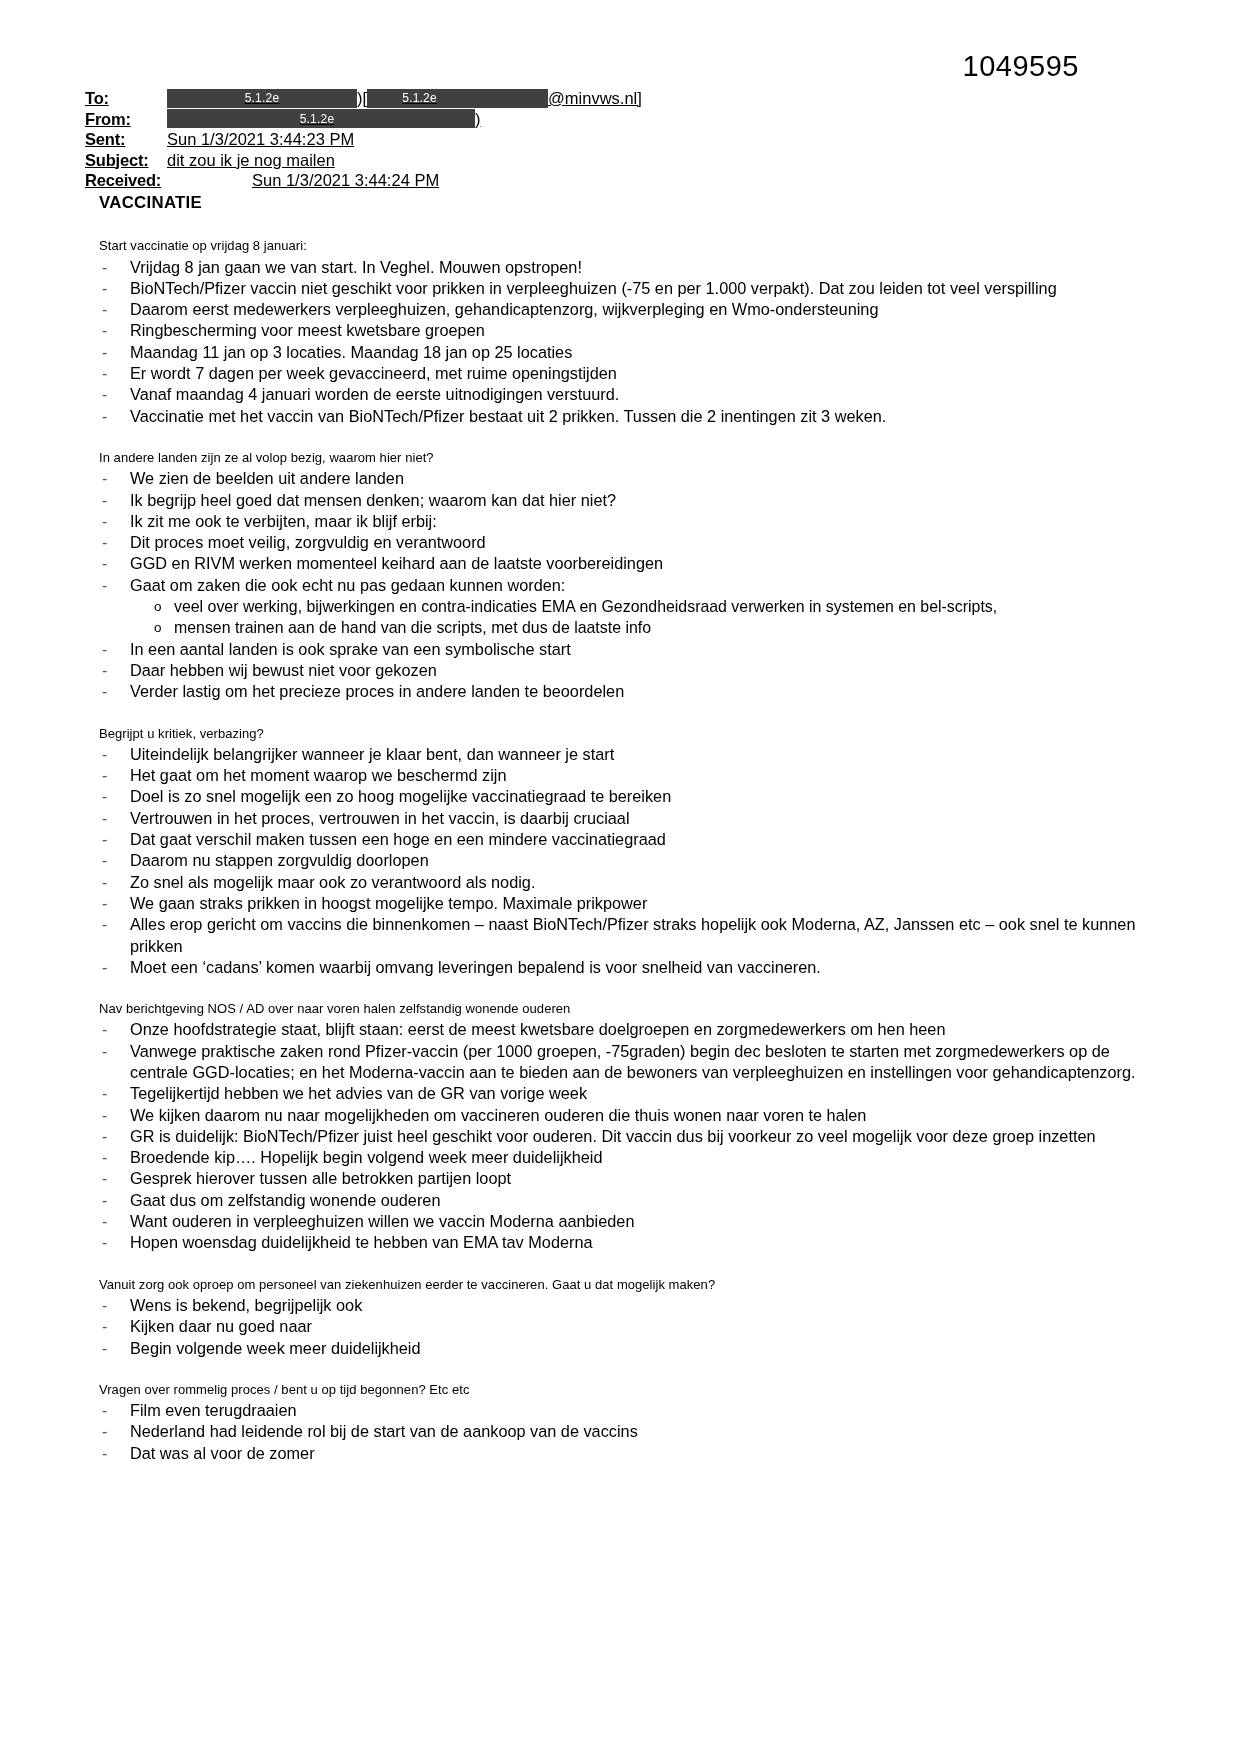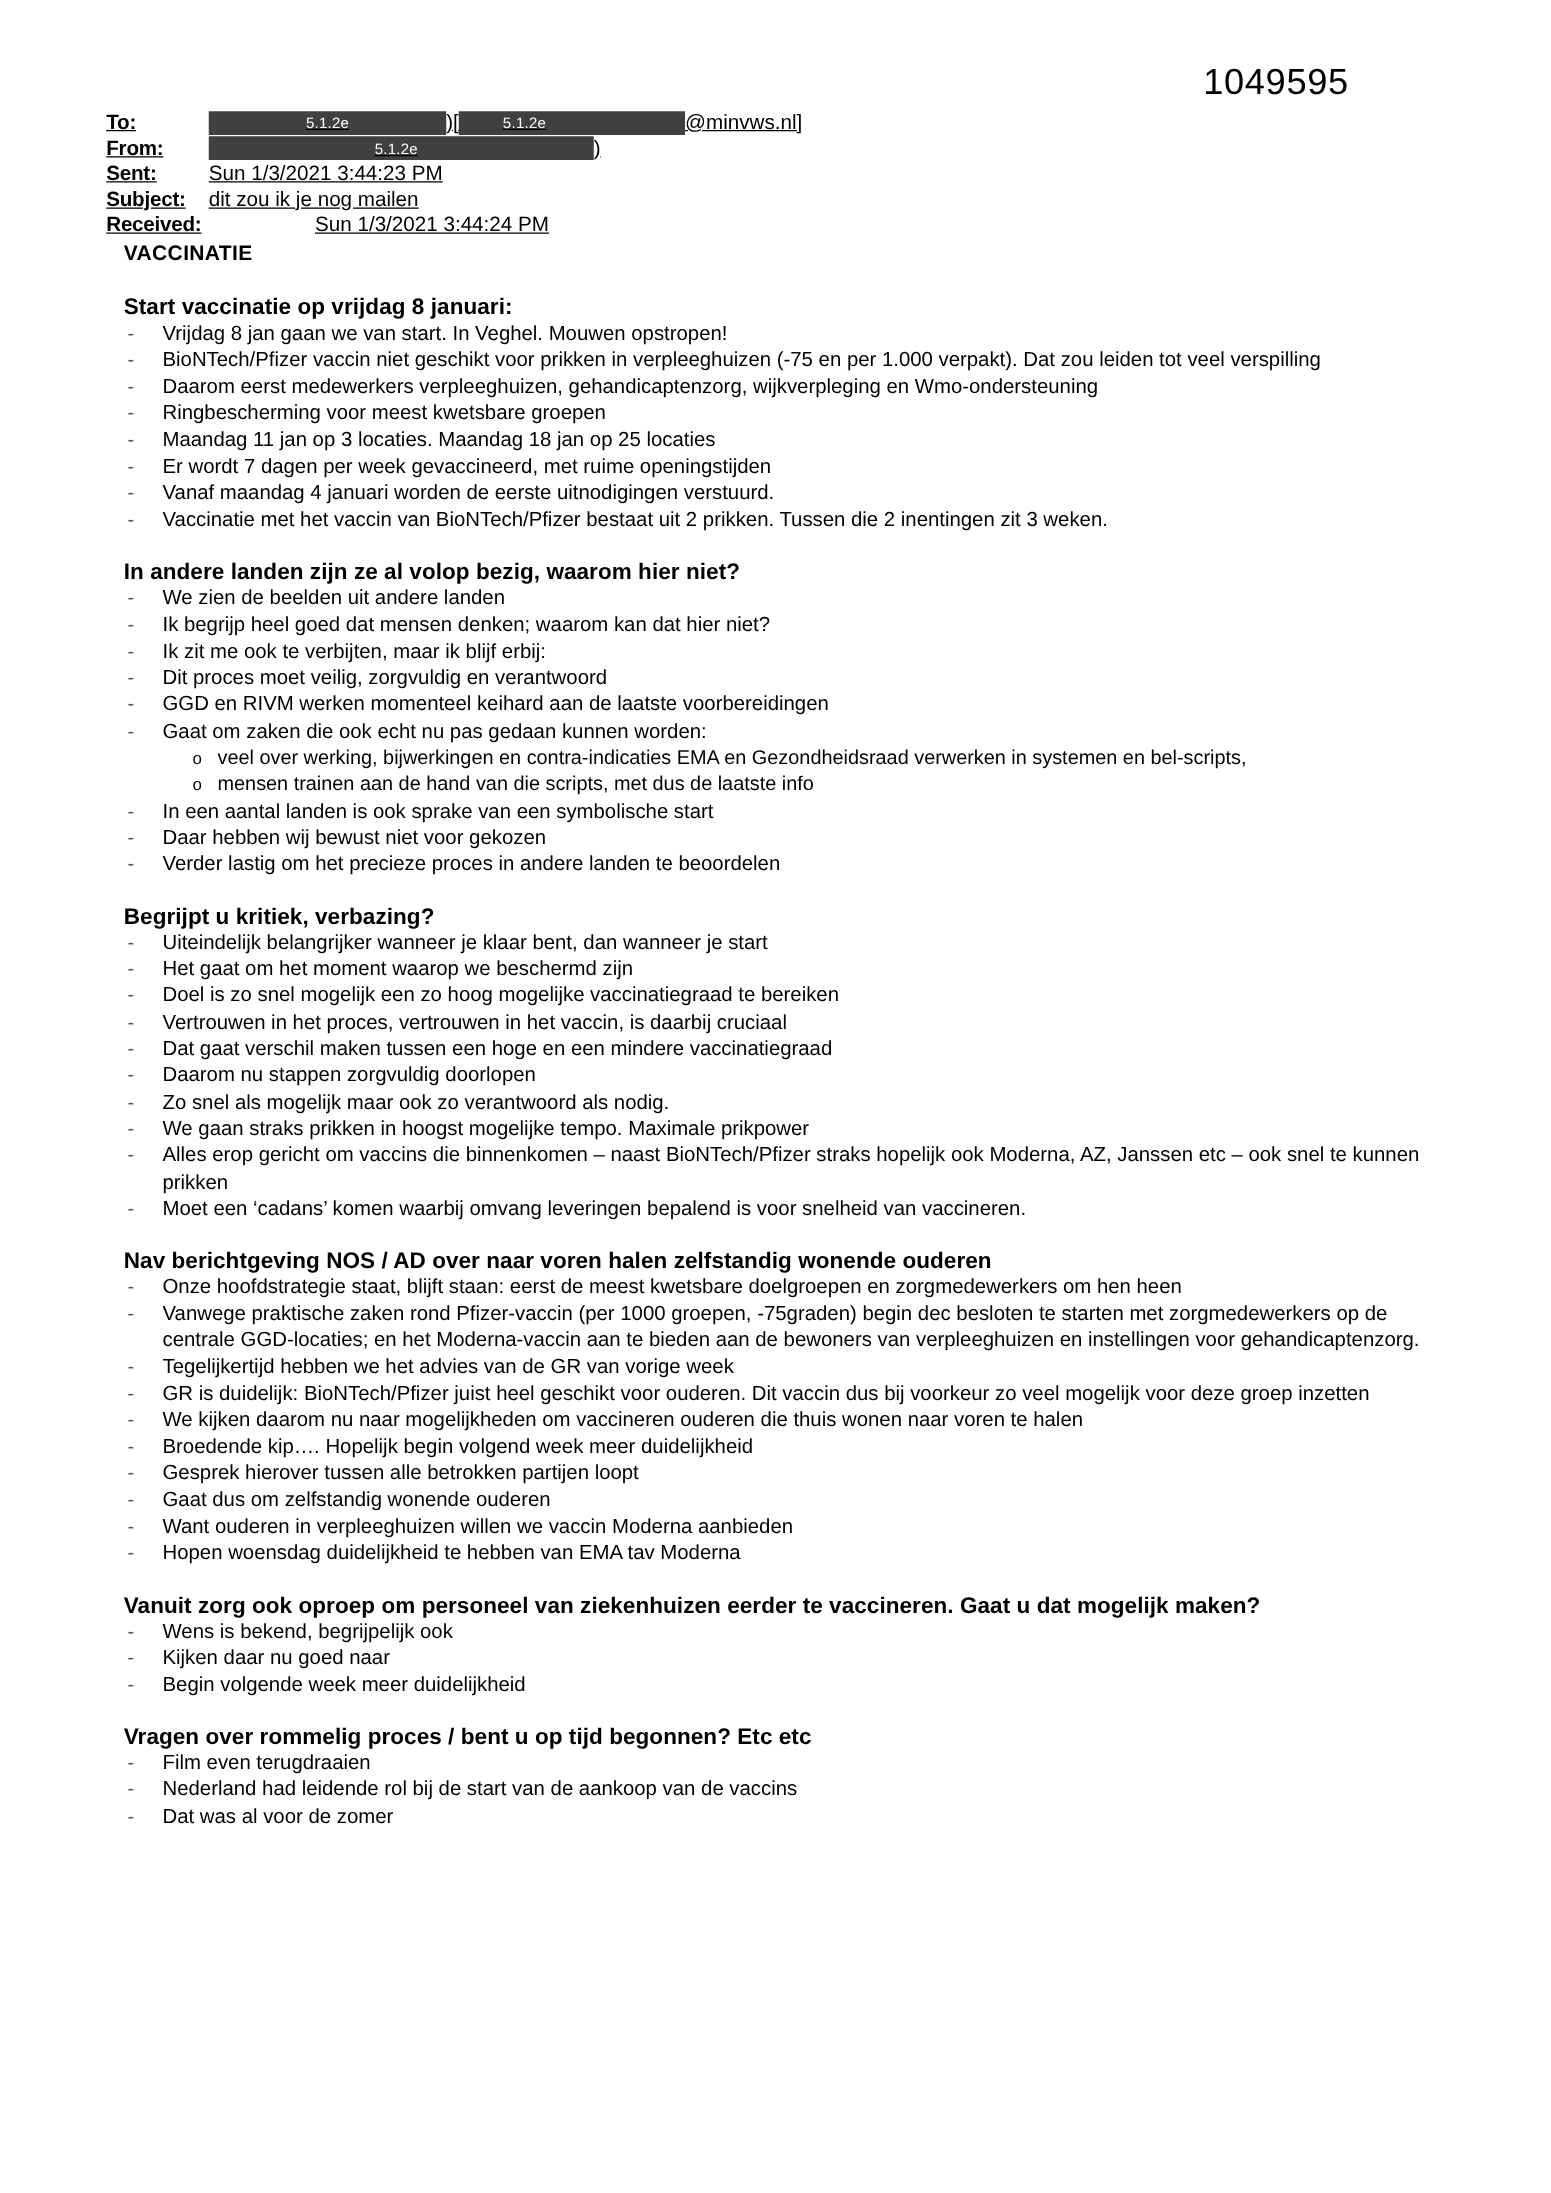--- a/index.html
+++ b/index.html
@@ -104,8 +104,8 @@
   }
   .section { margin-top: 20px; }
   .section-heading {
-    font-weight: bold;
-    font-size: 18px;
+    font-weight: normal;
+    font-size: 13px;
     margin: 0 0 0 7px;
     letter-spacing: 0.05px;
   }

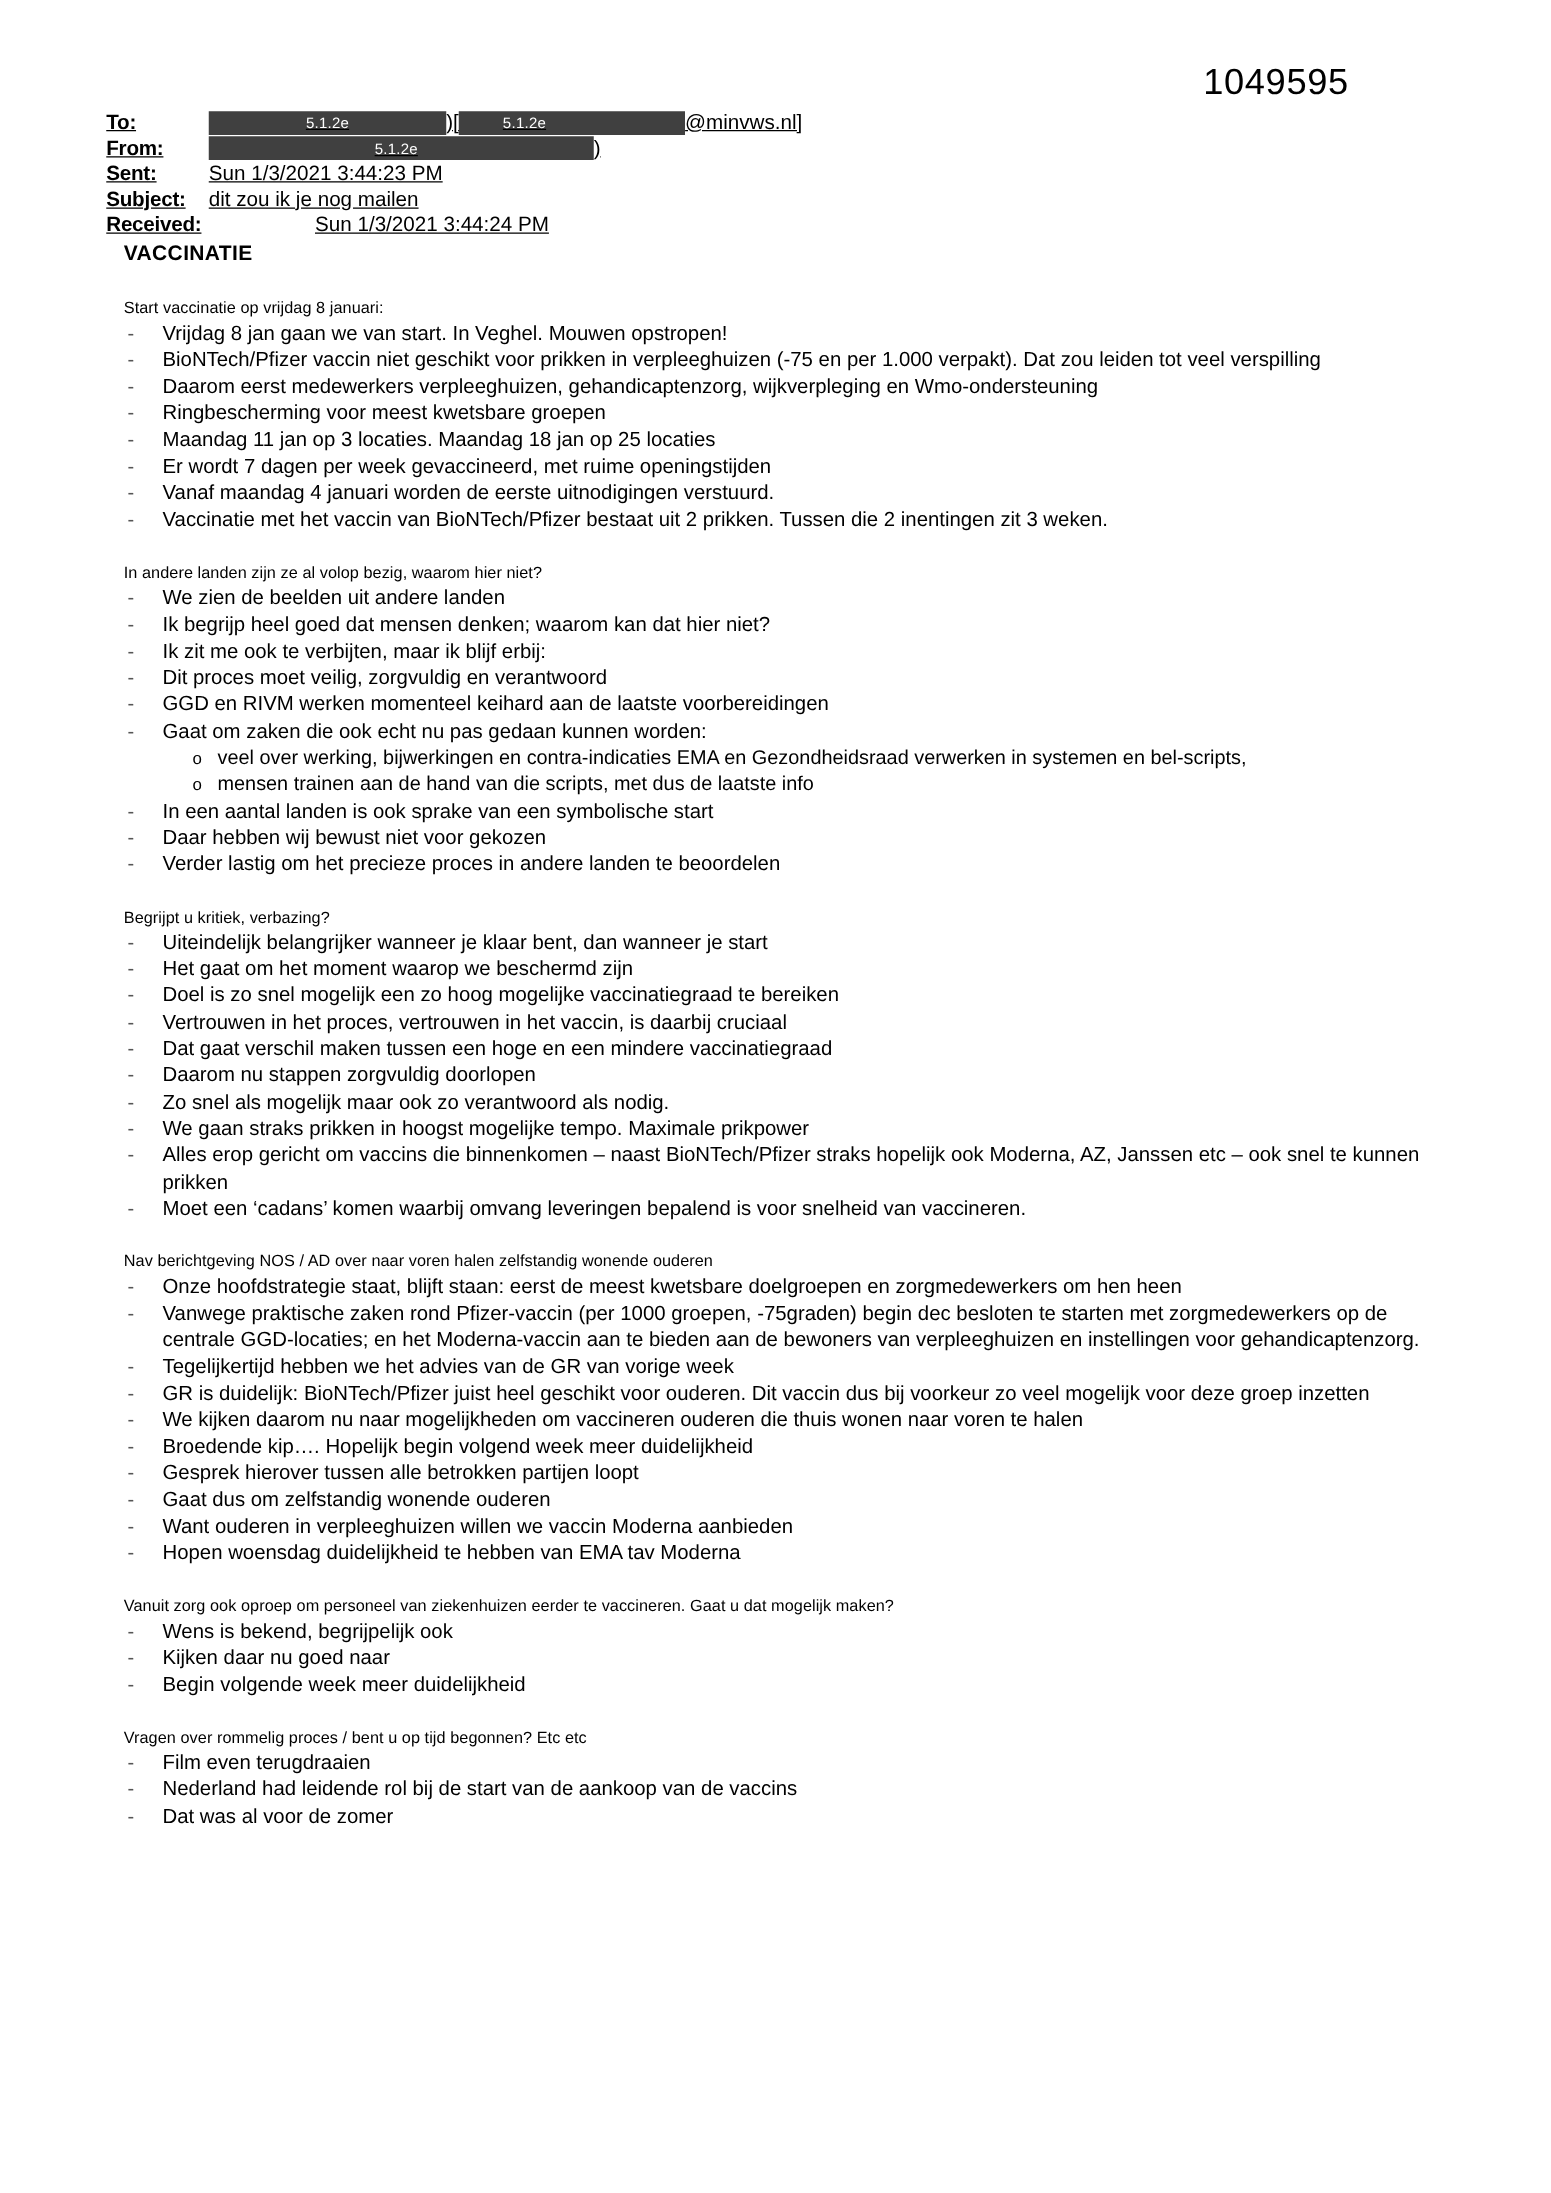--- a/index.html
+++ b/index.html
@@ -247,8 +247,8 @@
             <li><span class="li-text">Onze hoofdstrategie staat, blijft staan: eerst de meest kwetsbare doelgroepen en zorgmedewerkers om hen heen</span></li>
             <li><span class="li-text">Vanwege praktische zaken rond Pfizer-vaccin (per 1000 groepen, -75graden) begin dec besloten te starten met zorgmedewerkers op de centrale GGD-locaties; en het Moderna-vaccin aan te bieden aan de bewoners van verpleeghuizen en instellingen voor gehandicaptenzorg.</span></li>
             <li><span class="li-text">Tegelijkertijd hebben we het advies van de GR van vorige week</span></li>
+            <li><span class="li-text">We kijken daarom nu naar mogelijkheden om vaccineren ouderen die thuis wonen naar voren te halen</span></li>
             <li><span class="li-text">GR is duidelijk: BioNTech/Pfizer juist heel geschikt voor ouderen. Dit vaccin dus bij voorkeur zo veel mogelijk voor deze groep inzetten</span></li>
-            <li><span class="li-text">We kijken daarom nu naar mogelijkheden om vaccineren ouderen die thuis wonen naar voren te halen</span></li>
             <li><span class="li-text">Broedende kip…. Hopelijk begin volgend week meer duidelijkheid</span></li>
             <li><span class="li-text">Gesprek hierover tussen alle betrokken partijen loopt</span></li>
             <li><span class="li-text">Gaat dus om zelfstandig wonende ouderen</span></li>

